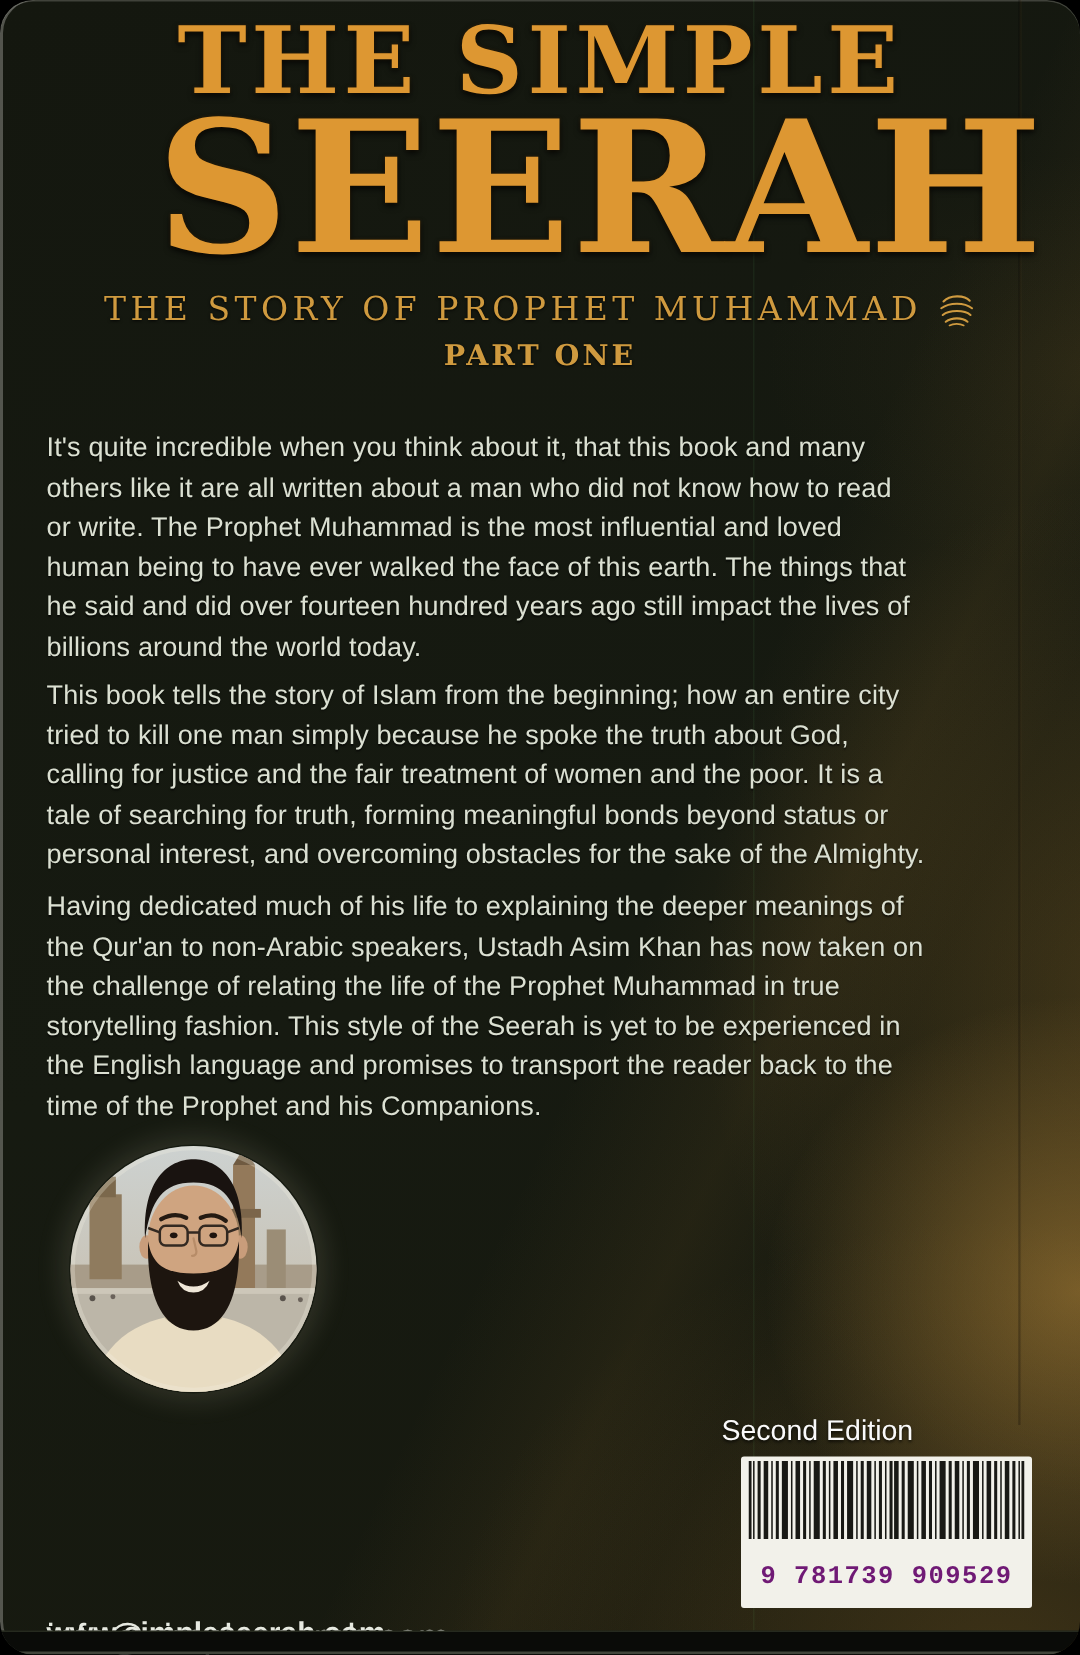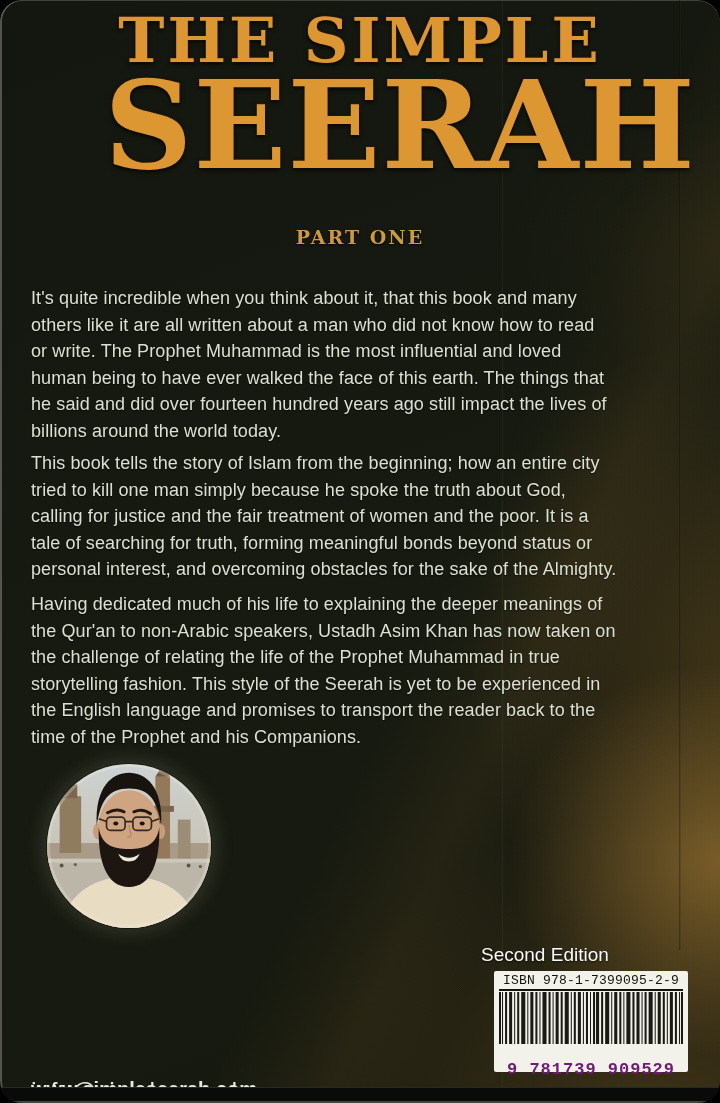--- a/index.html
+++ b/index.html
@@ -67,6 +67,18 @@
   <h1 class="t1">THE SIMPLE</h1>
   <h1 class="t2">SEERAH</h1>
 
+  <div class="sub">
+    <span>THE STORY OF PROPHET MUHAMMAD</span>
+    <svg class="pbuh" viewBox="0 0 27 26">
+      <g fill="none" stroke="#cf9a3f" stroke-width="1.4" stroke-linecap="round">
+        <path d="M5 8 C9 3.5, 19 3.5, 22.5 7.5"></path>
+        <path d="M3.5 12.5 C9 8.5, 19 8.5, 24 12.5"></path>
+        <path d="M4.5 17 C9 13.5, 19 13.5, 23 17"></path>
+        <path d="M6.5 21.5 C10.5 18.5, 17.5 18.5, 21 21.5"></path>
+        <path d="M9 24 C11.5 22.5, 16 22.5, 18.5 24" stroke-width="1.1"></path>
+      </g>
+    </svg>
+  </div>
   <div class="part">PART ONE</div>
 
   <p class="para p1">It's quite incredible when you think about it, that this book and many

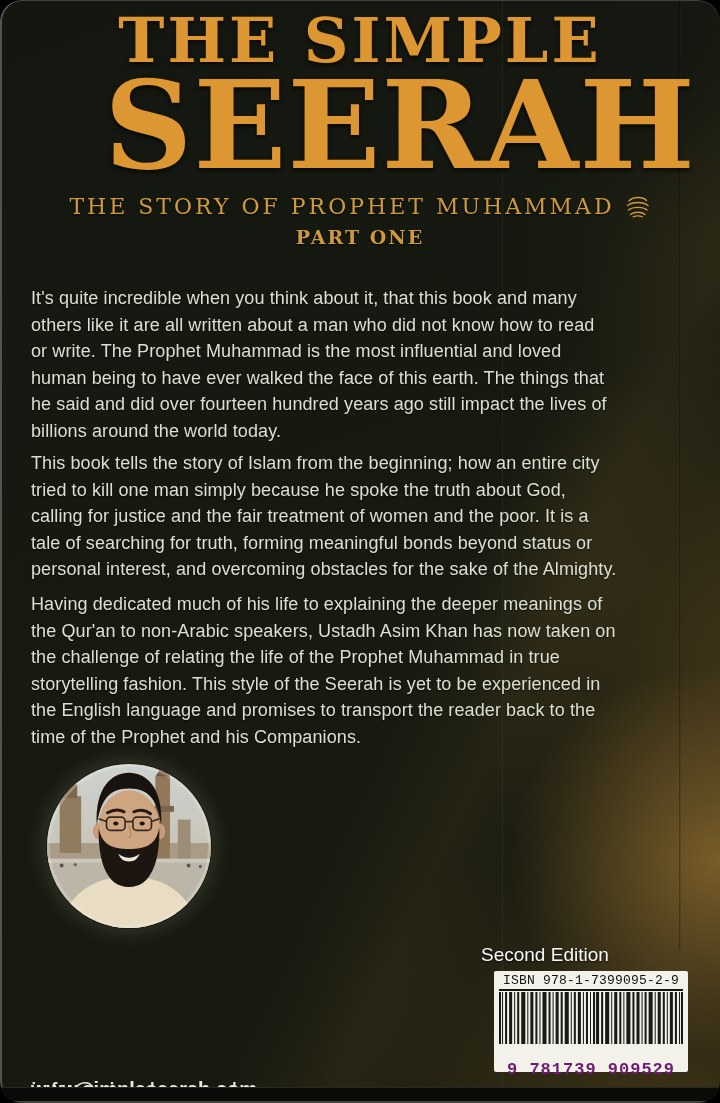--- a/index.html
+++ b/index.html
@@ -155,7 +155,6 @@
   <div class="edition">Second Edition</div>
 
   <div class="barcode">
-    <div class="isbn">ISBN 978-1-7399095-2-9</div>
     <svg class="bars" viewBox="0 0 182 52" preserveAspectRatio="none">
       <g fill="#191915">
         <rect x="0" width="2" height="52"></rect>

